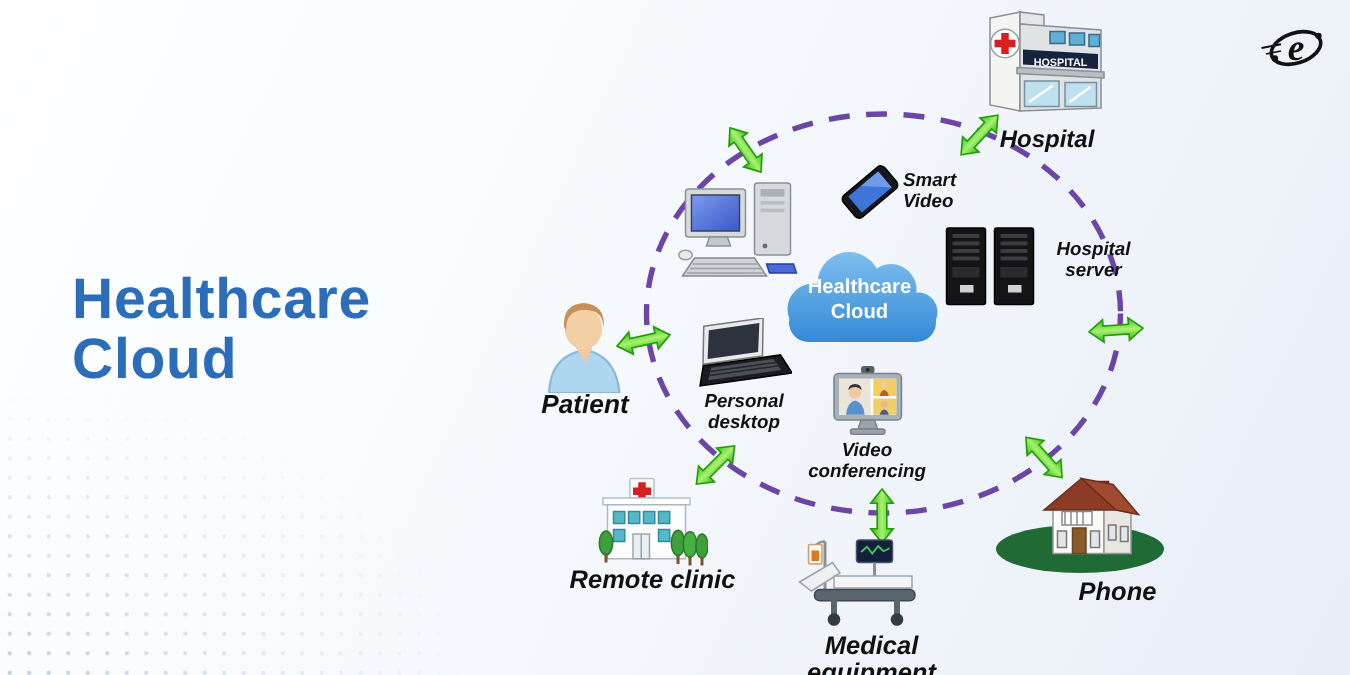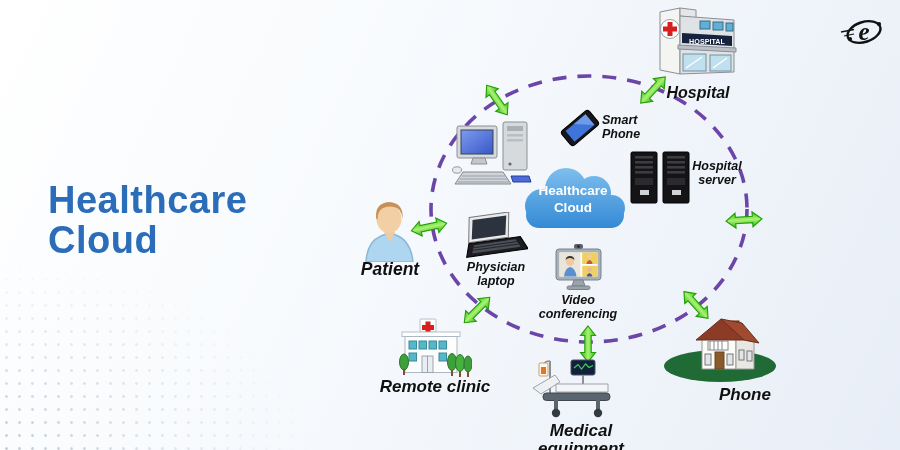--- a/index.html
+++ b/index.html
@@ -123,7 +123,7 @@
         <polygon points="15,9 29,9 15,24" fill="#6f9ce8"></polygon>
       </g>
     </svg>
-    <div class="label inner abs" style="left:44px;top:8px;width:52px;text-align:left;">Smart Phone</div>
+    <div class="label inner abs" style="left:44px;top:8px;width:52px;text-align:left;">Smart Video</div>
   </div>
 
   <div class="node" style="left:629px;top:148px;width:62px;">

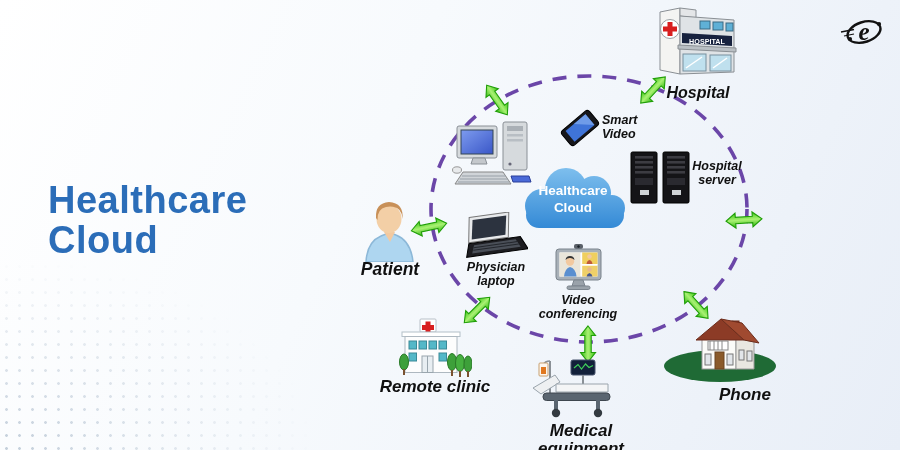--- a/index.html
+++ b/index.html
@@ -147,7 +147,7 @@
         <rect x="11" y="42" width="9" height="5" fill="#cfd3d6"></rect>
       </g>
     </svg>
-    <div class="label inner abs" style="left:60px;top:12px;width:56px;">Hospital server</div>
+    <div class="label inner abs" style="left:60px;top:12px;width:56px;padding-left:12px;">Hospital server</div>
   </div>
 
   <div class="node" style="left:464px;top:212px;width:64px;">

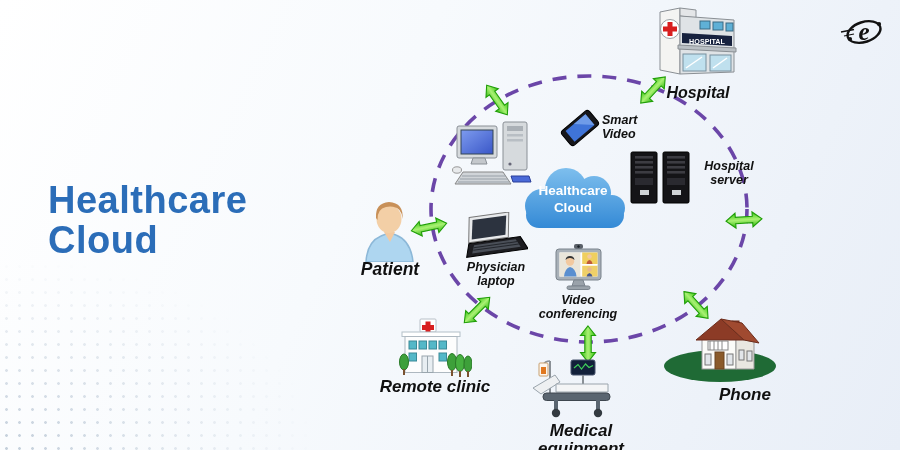--- a/index.html
+++ b/index.html
@@ -161,7 +161,7 @@
         <line x1="7.5" y1="35" x2="53.5" y2="35" stroke="#23262c" stroke-width="1"></line>
       </g>
     </svg>
-    <div class="label inner abs" style="left:2px;top:49px;width:60px;">Physician laptop</div>
+    <div class="label inner abs" style="left:2px;top:49px;width:60px;">Personal desktop</div>
   </div>
 
   <div class="node" style="left:550px;top:244px;width:56px;">

